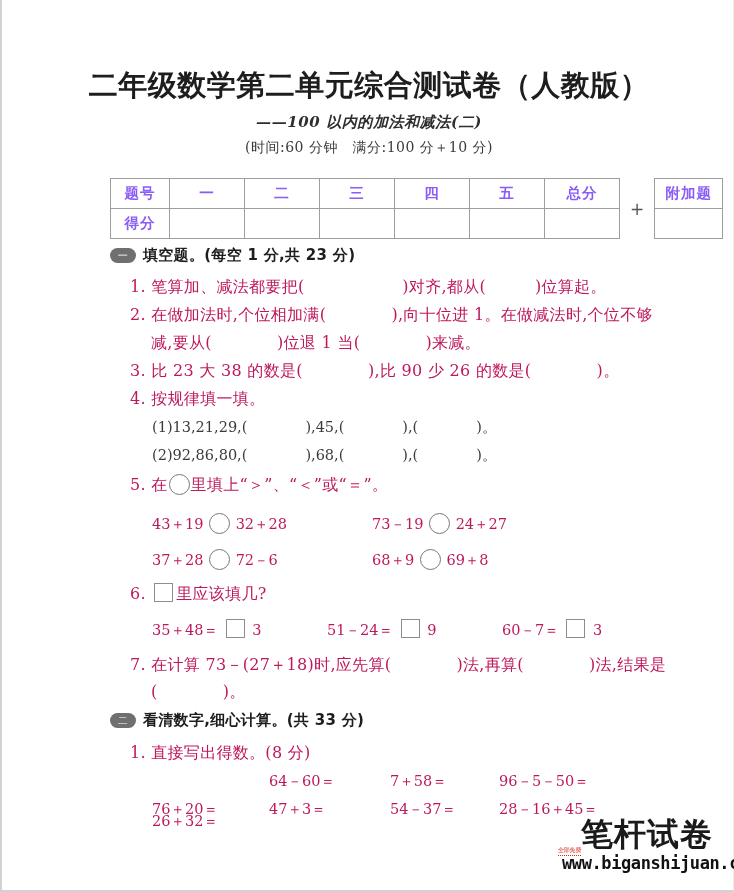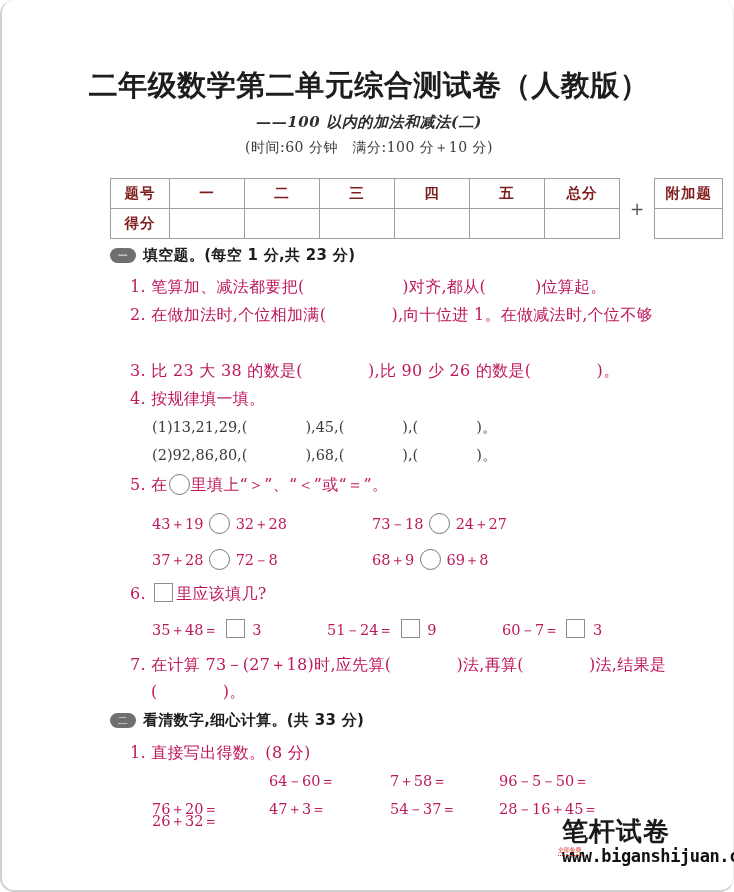--- a/index.html
+++ b/index.html
@@ -25,7 +25,6 @@
     border-bottom: 2px solid #d2d2d2;
     border-right: 1px solid #ededed;
     background: #fff;
-    border-radius: 14px;
   }
 
   

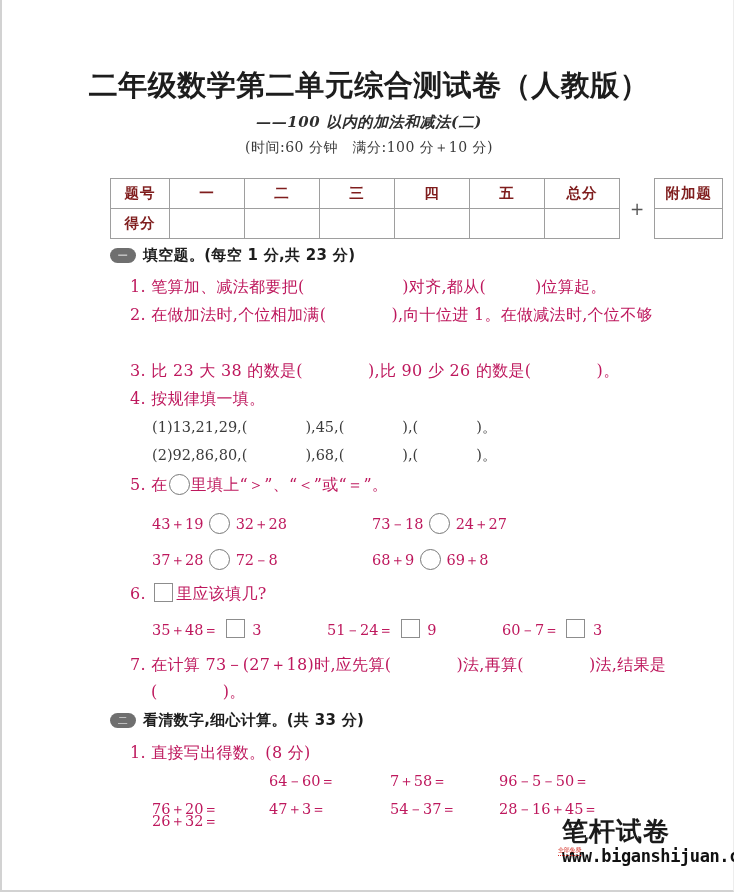--- a/index.html
+++ b/index.html
@@ -78,7 +78,7 @@
     vertical-align: middle;
     font-size: 14.5px;
     font-weight: bold;
-    color: #7f1d1d;
+    color: #8b5cf6;
     letter-spacing: 1px;
     font-family: "DejaVu Sans", "Liberation Sans", sans-serif;
   }

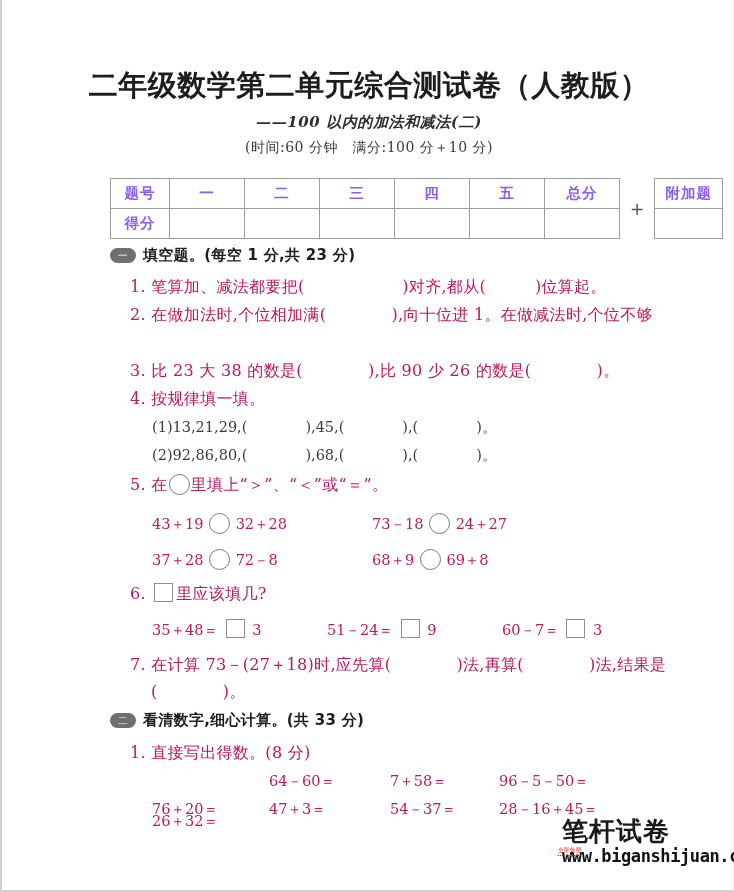--- a/index.html
+++ b/index.html
@@ -242,6 +242,7 @@
     <span class="idx">2.</span>
     <span>在做加法时,个位相加满(　　　　),向十位进 1。在做减法时,个位不够</span>
   </div>
+  <div class="q" style="left:149px; top:335px">减,要从(　　　　)位退 1 当(　　　　)来减。</div>
 
   <div class="q" style="left:128px; top:363px">
     <span class="idx">3.</span>

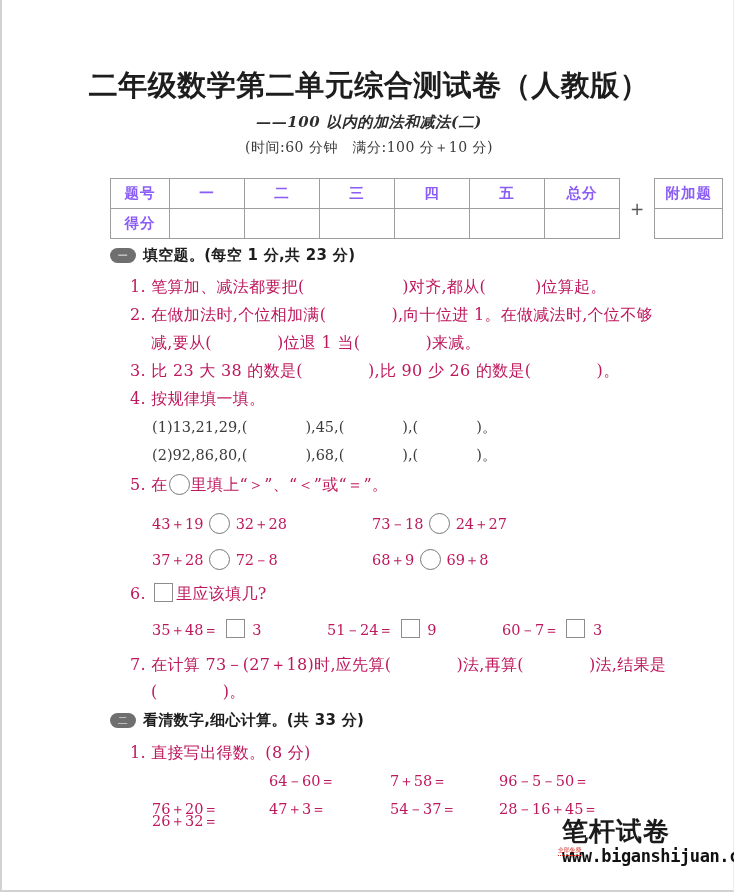--- a/index.html
+++ b/index.html
@@ -267,7 +267,7 @@
     <span>32＋28</span>
   </div>
   <div class="expr" style="left:370px; top:513px">
-    <span>73－18</span>
+    <span>73－19</span>
     <span class="circle"></span>
     <span>24＋27</span>
   </div>

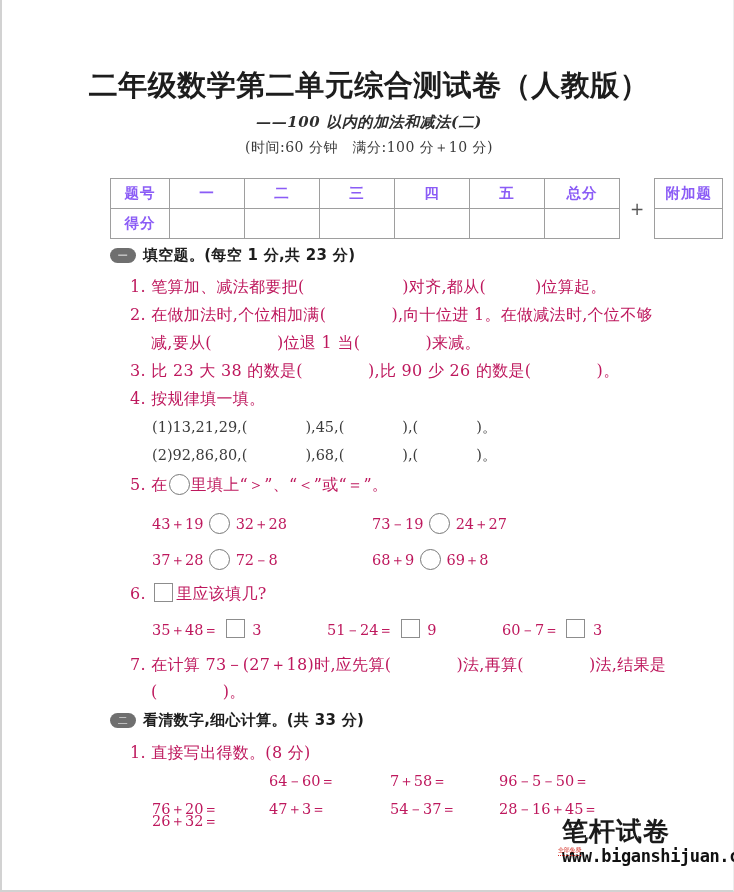--- a/index.html
+++ b/index.html
@@ -274,7 +274,7 @@
   <div class="expr" style="left:150px; top:549px">
     <span>37＋28</span>
     <span class="circle"></span>
-    <span>72－8</span>
+    <span>72－6</span>
   </div>
   <div class="expr" style="left:370px; top:549px">
     <span>68＋9</span>

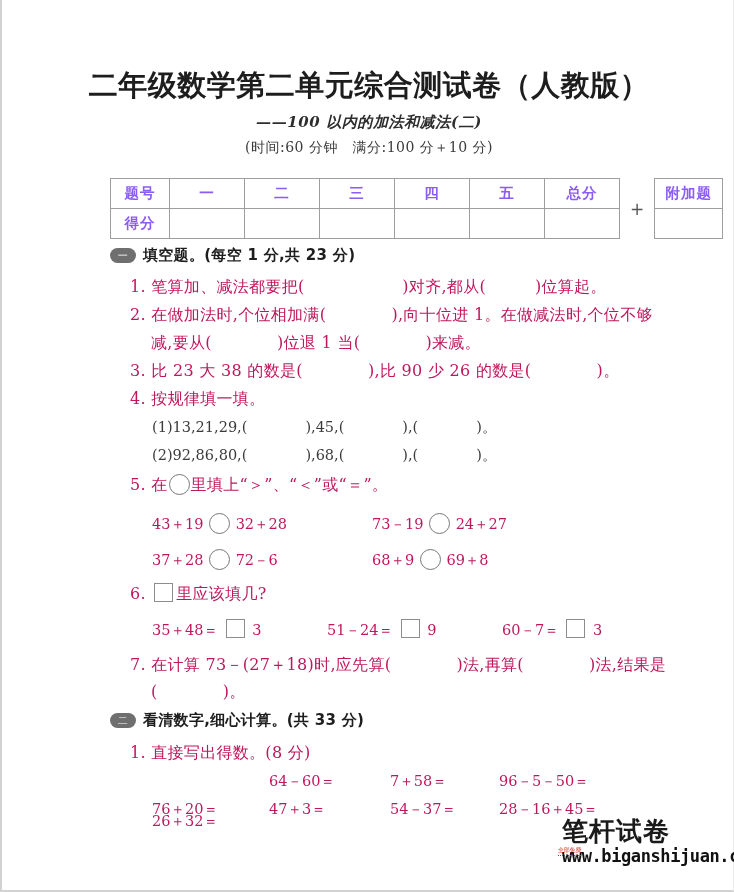--- a/index.html
+++ b/index.html
@@ -156,13 +156,13 @@
     text-align: center;
   }
   .wm-cn {
-    font-size: 26px;
+    font-size: 32px;
     font-weight: bold;
     color: #1a1a1a;
     letter-spacing: 1px;
     font-family: "DejaVu Sans", "Liberation Sans", sans-serif;
     line-height: 1.05;
-    text-align: left;
+    text-align: center;
     padding-right: 2px;
   }
   .wm-url {

